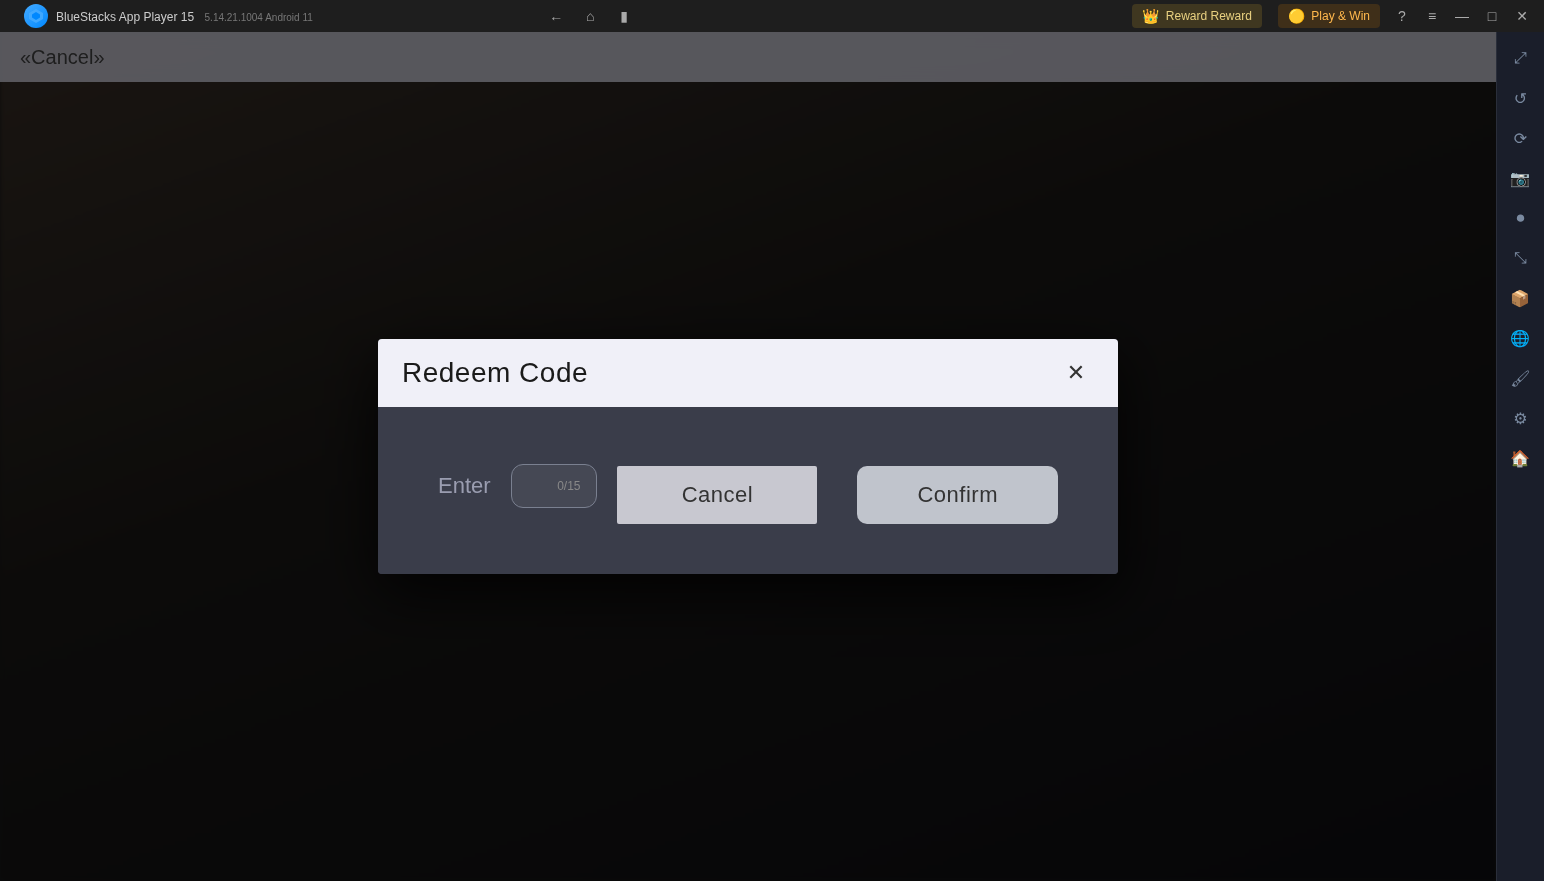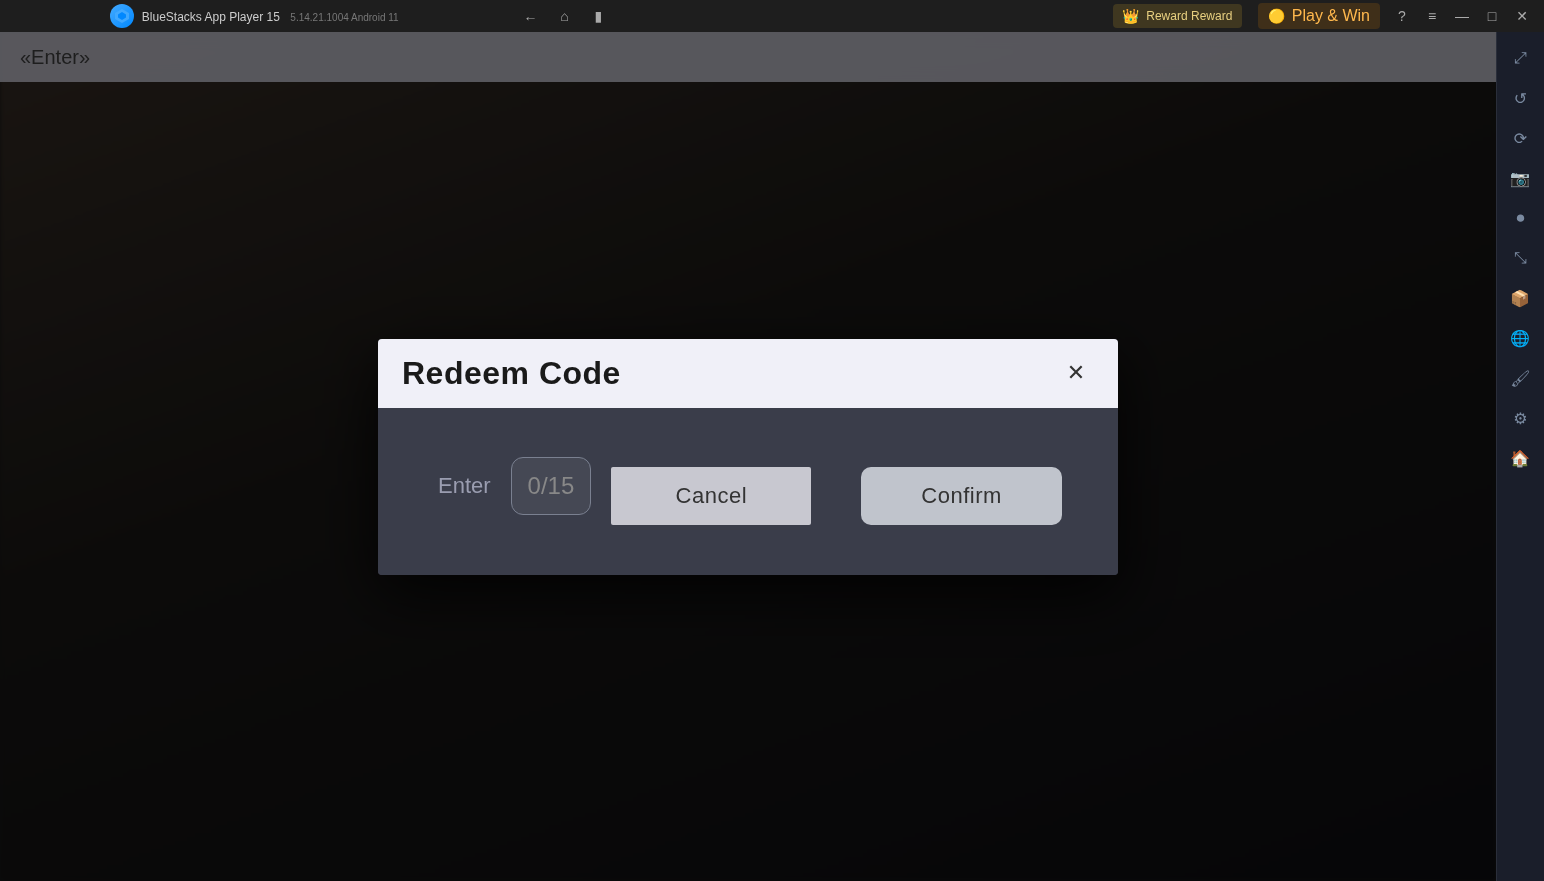--- a/index.html
+++ b/index.html
@@ -29,9 +29,8 @@
       display: flex;
       align-items: center;
       gap: 8px;
-      padding: 0 8px;
+      padding: 0 24px;
       flex: 1;
-      justify-content: center;
     }
 
     .bluestacks-logo {

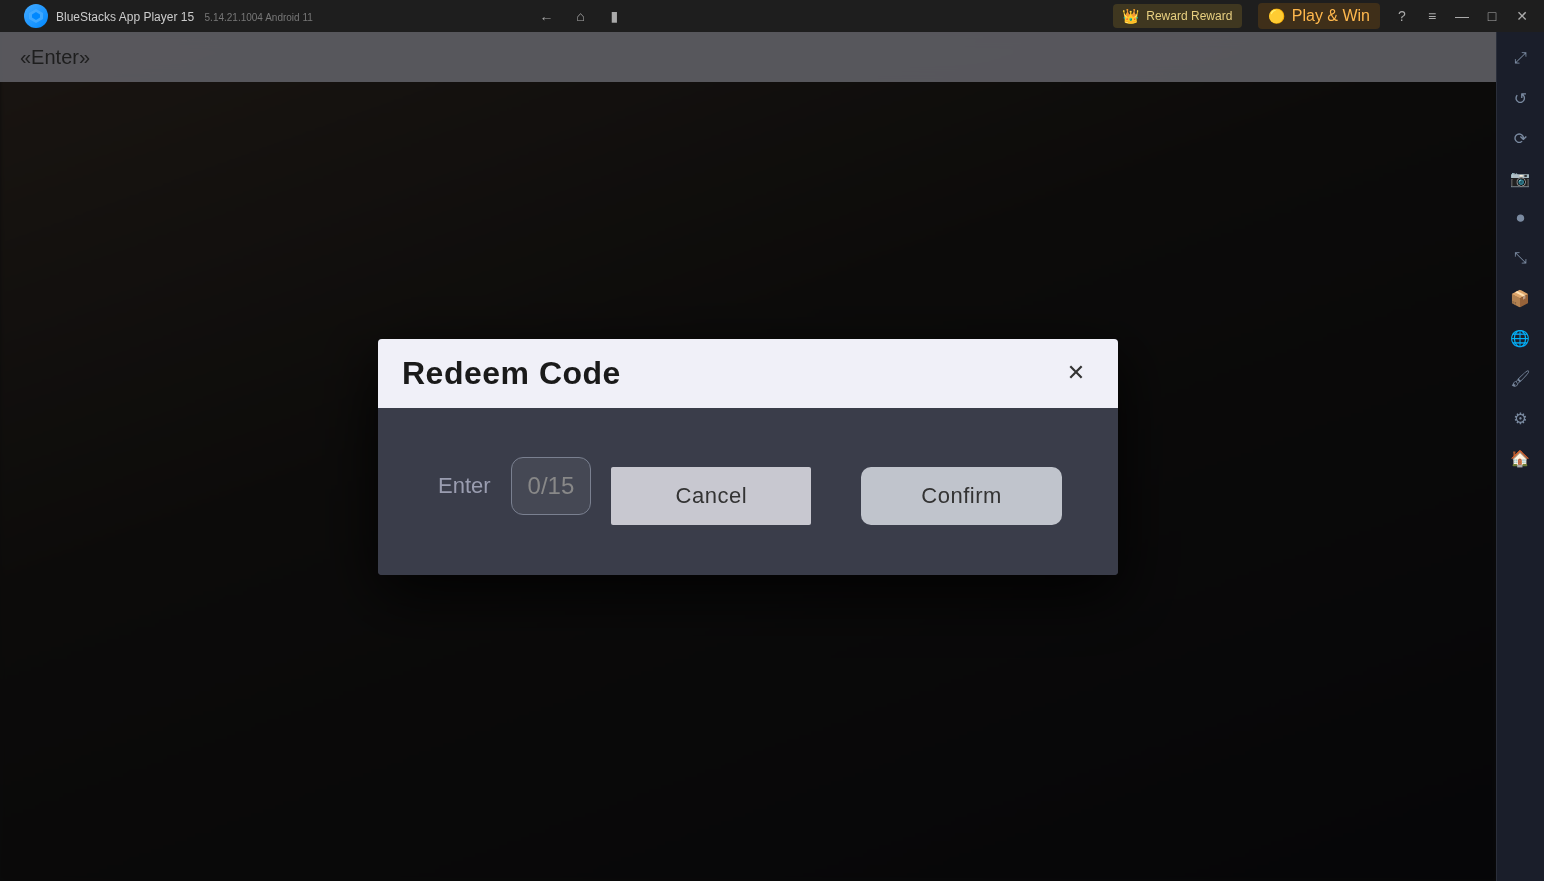--- a/index.html
+++ b/index.html
@@ -105,7 +105,7 @@
 
     .play-win-btn .label {
       color: #ffb84d;
-      font-size: 16px;
+      font-size: 12px;
     }
 
     .title-bar-right {

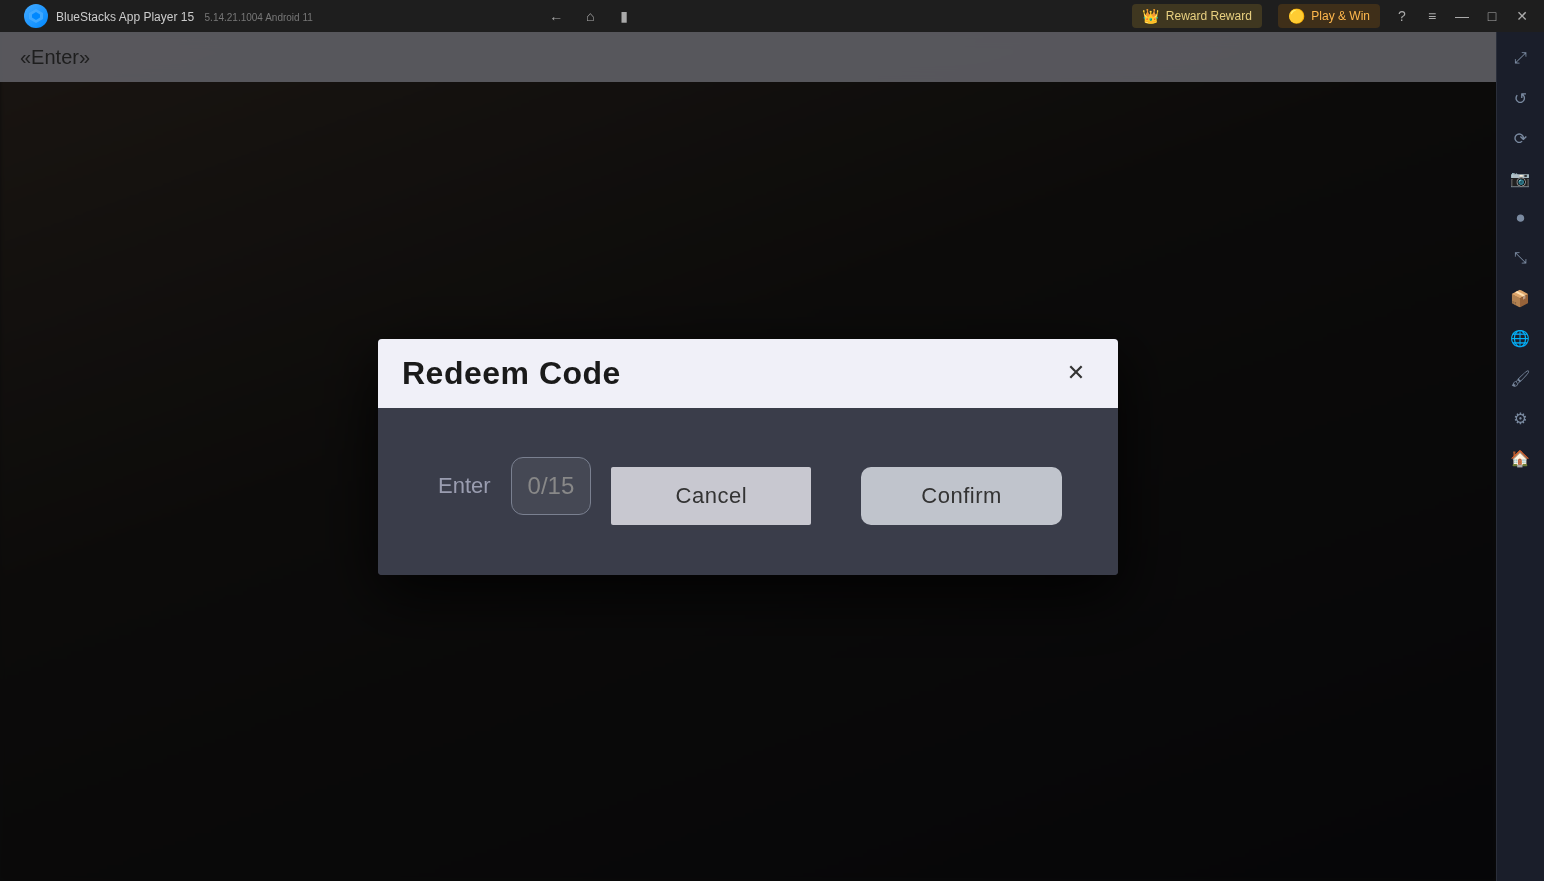--- a/index.html
+++ b/index.html
@@ -356,7 +356,7 @@
   <div class="game-bg"></div>
 
   <div class="game-top-bar">
-    <span class="game-top-bar-text">«Enter»</span>
+    <span class="game-top-bar-text">«Cancel»</span>
   </div>
 
   <div class="overlay"></div>

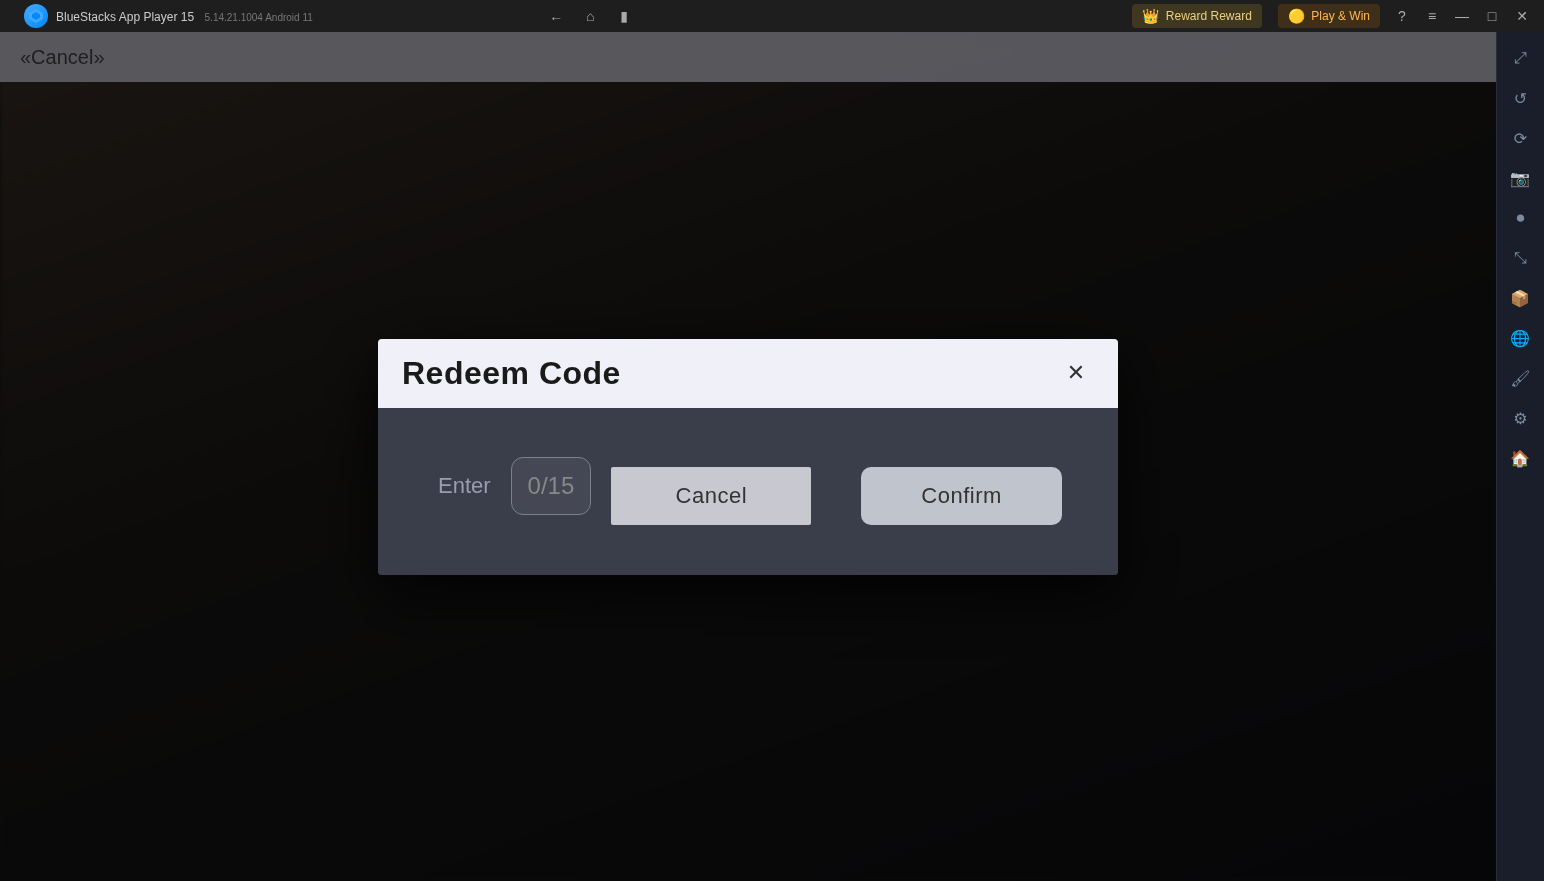--- a/index.html
+++ b/index.html
@@ -227,8 +227,8 @@
     }
 
     .modal-title {
-      font-size: 32px;
-      font-weight: 700;
+      font-size: 28px;
+      font-weight: 400;
       color: #1a1a1a;
       letter-spacing: 0.5px;
     }

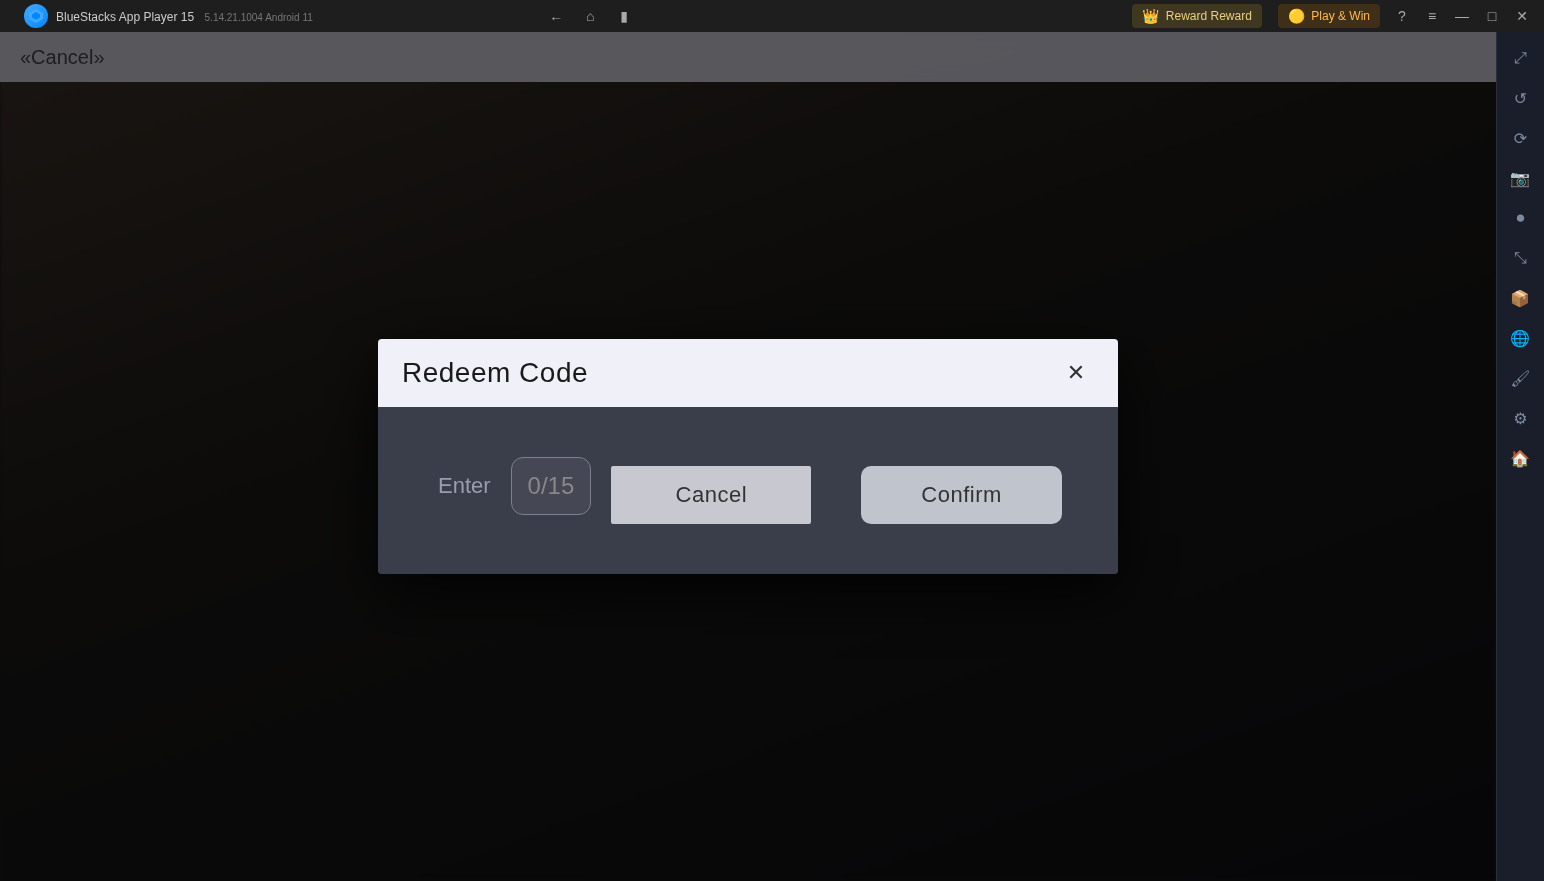--- a/index.html
+++ b/index.html
@@ -264,7 +264,7 @@
     .code-input-counter {
       text-align: right;
       color: #888;
-      font-size: 24px;
+      font-size: 12px;
       padding: 14px 16px;
       background: rgba(255,255,255,0.06);
       border: 1px solid #7a8090;

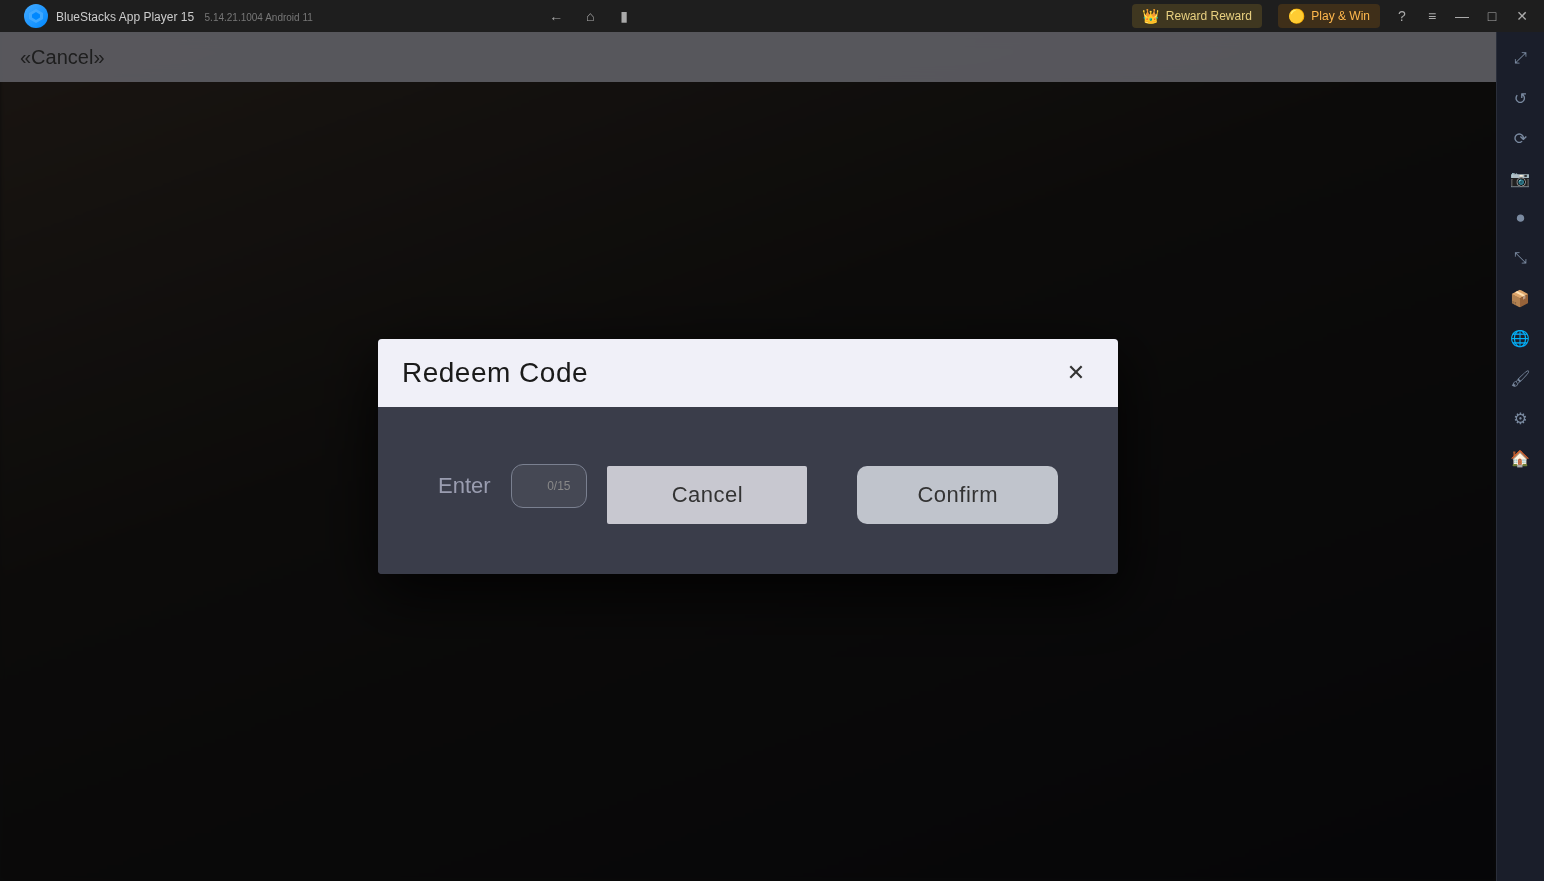--- a/index.html
+++ b/index.html
@@ -274,7 +274,7 @@
 
     .modal-buttons {
       display: flex;
-      gap: 50px;
+      gap: 40px;
       margin-top: 19px;
       width: 100%;
       justify-content: center;

